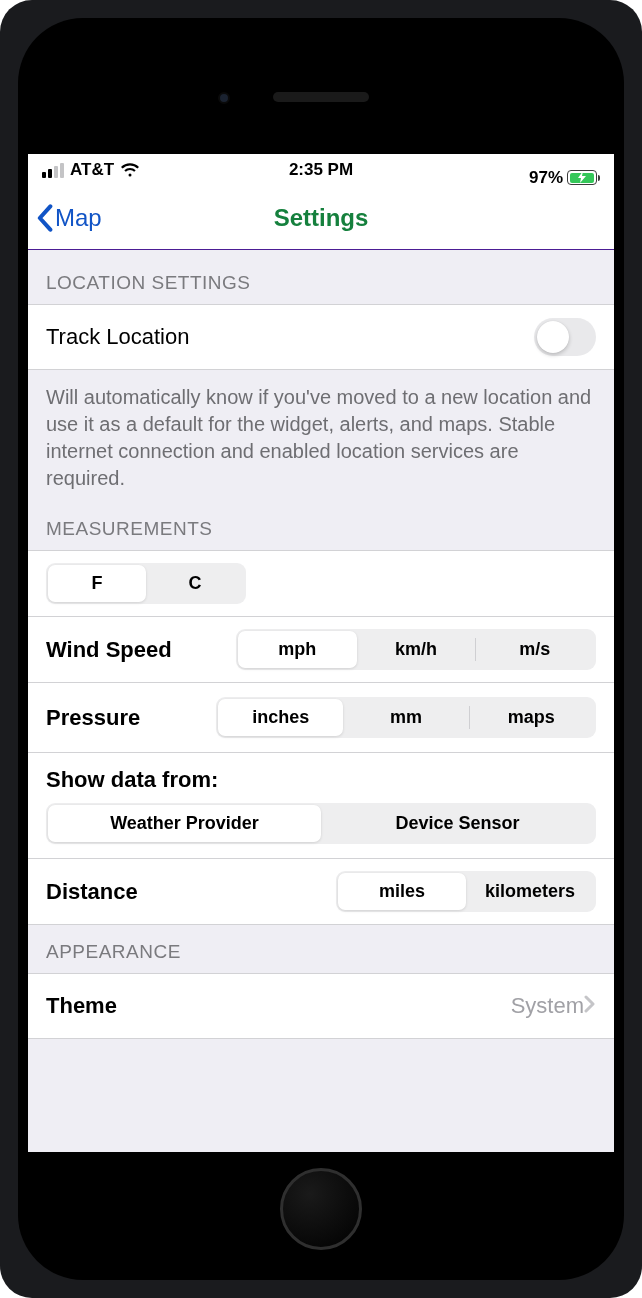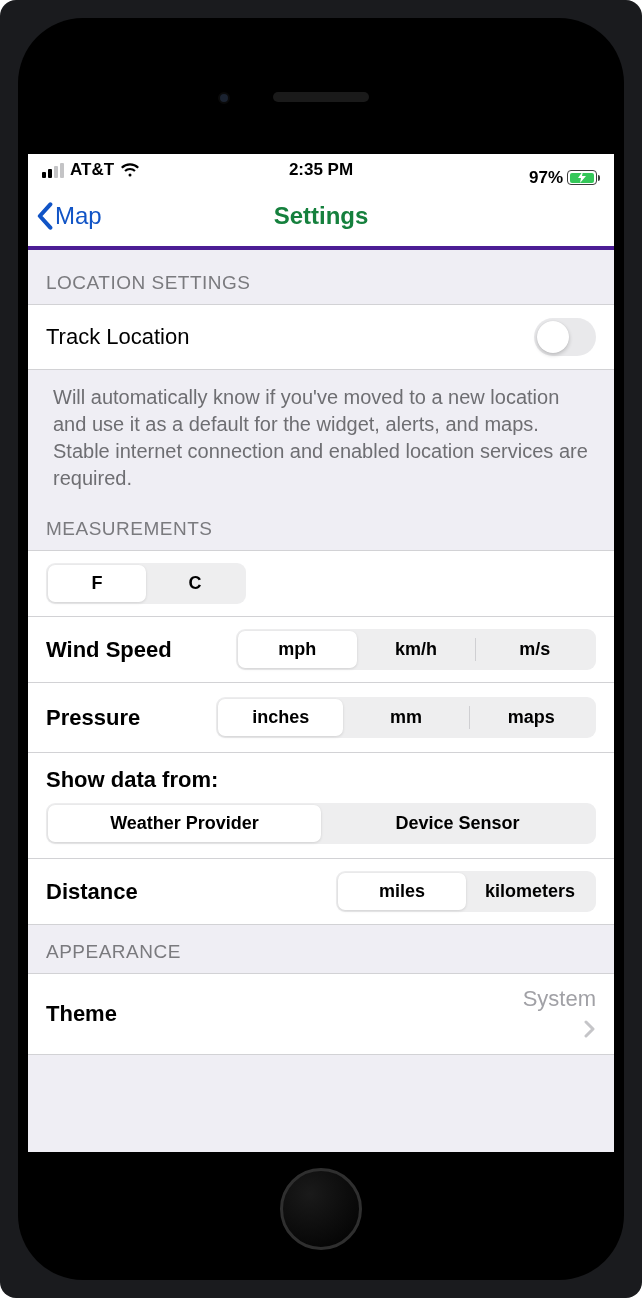--- a/index.html
+++ b/index.html
@@ -19,7 +19,7 @@
   position: absolute;
   inset: 0;
   background: #1a1b1e;
-  border-radius: 16px;
+  border-radius: 32px;
   padding: 18px;
 }
 .phone-body {

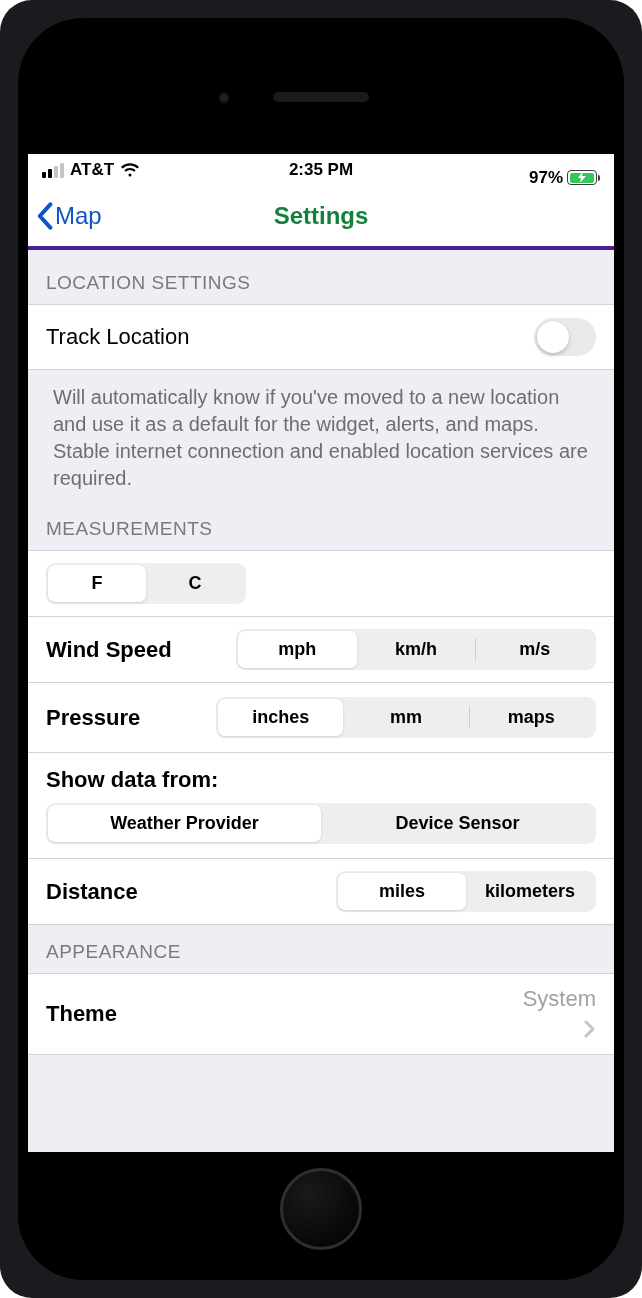--- a/index.html
+++ b/index.html
@@ -159,7 +159,7 @@
 .nav-bar {
   background: #fff;
   height: 64px;
-  border-bottom: 4px solid #4c1d95;
+  border-bottom: 1px solid #4c1d95;
   position: relative;
   display: flex;
   align-items: center;

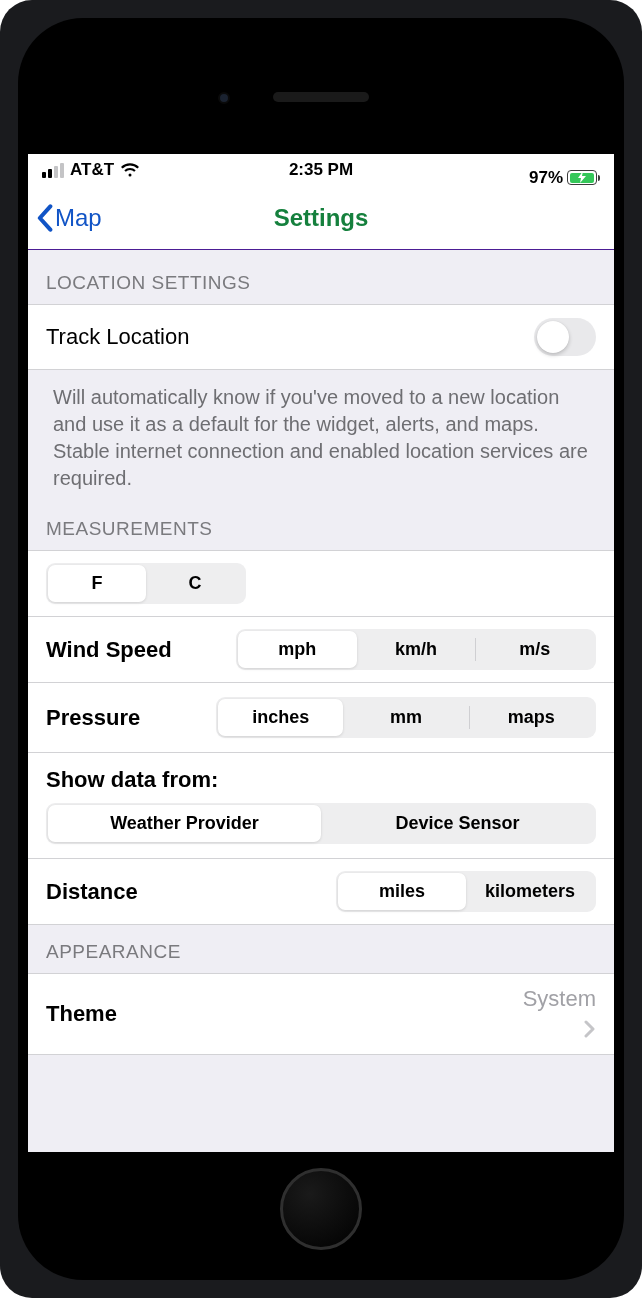--- a/index.html
+++ b/index.html
@@ -198,7 +198,7 @@
 }
 .section-header.small { padding-top: 16px; }
 .footer-text {
-  padding: 14px 25px 10px;
+  padding: 14px 18px 10px;
   color: #6e6e72;
   font-size: 20px;
   line-height: 1.35;

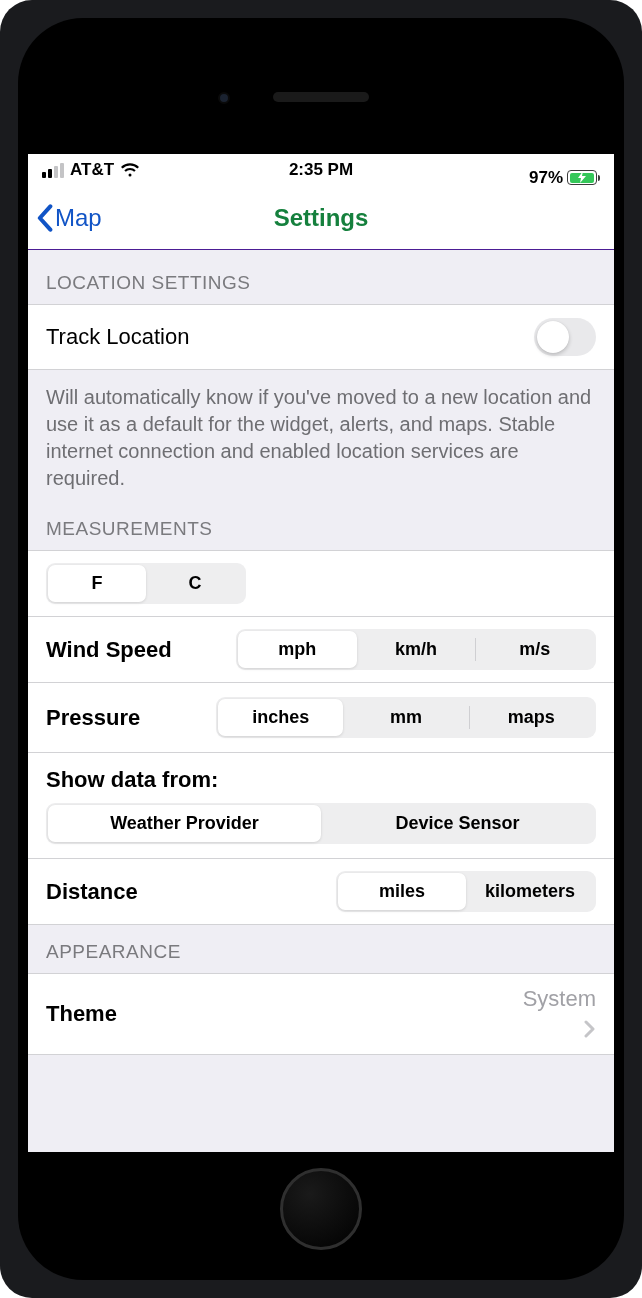--- a/index.html
+++ b/index.html
@@ -278,9 +278,8 @@
 }
 .detail {
   display: flex;
-  align-items: flex-end;
-  gap: 8px;
-  flex-direction: column;
+  align-items: center;
+  gap: 0;
 }
 .chevron-right {
   color: #c5c5c8;

